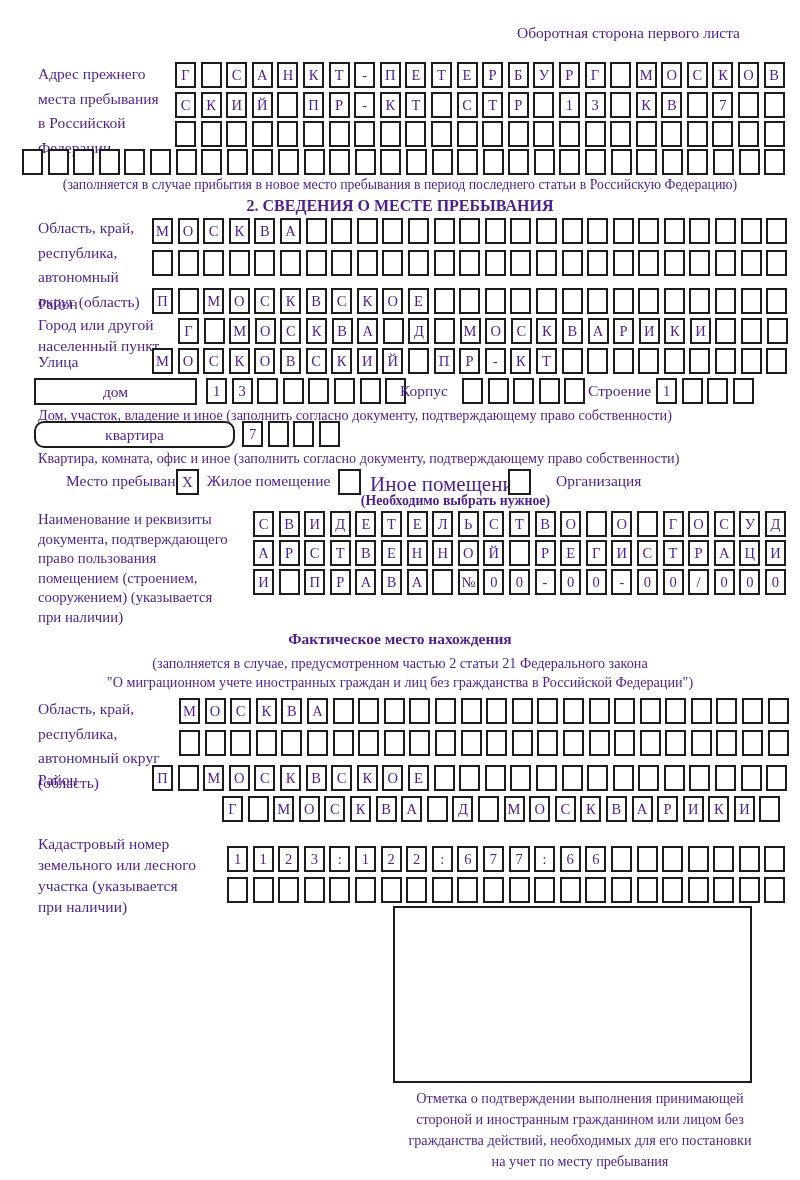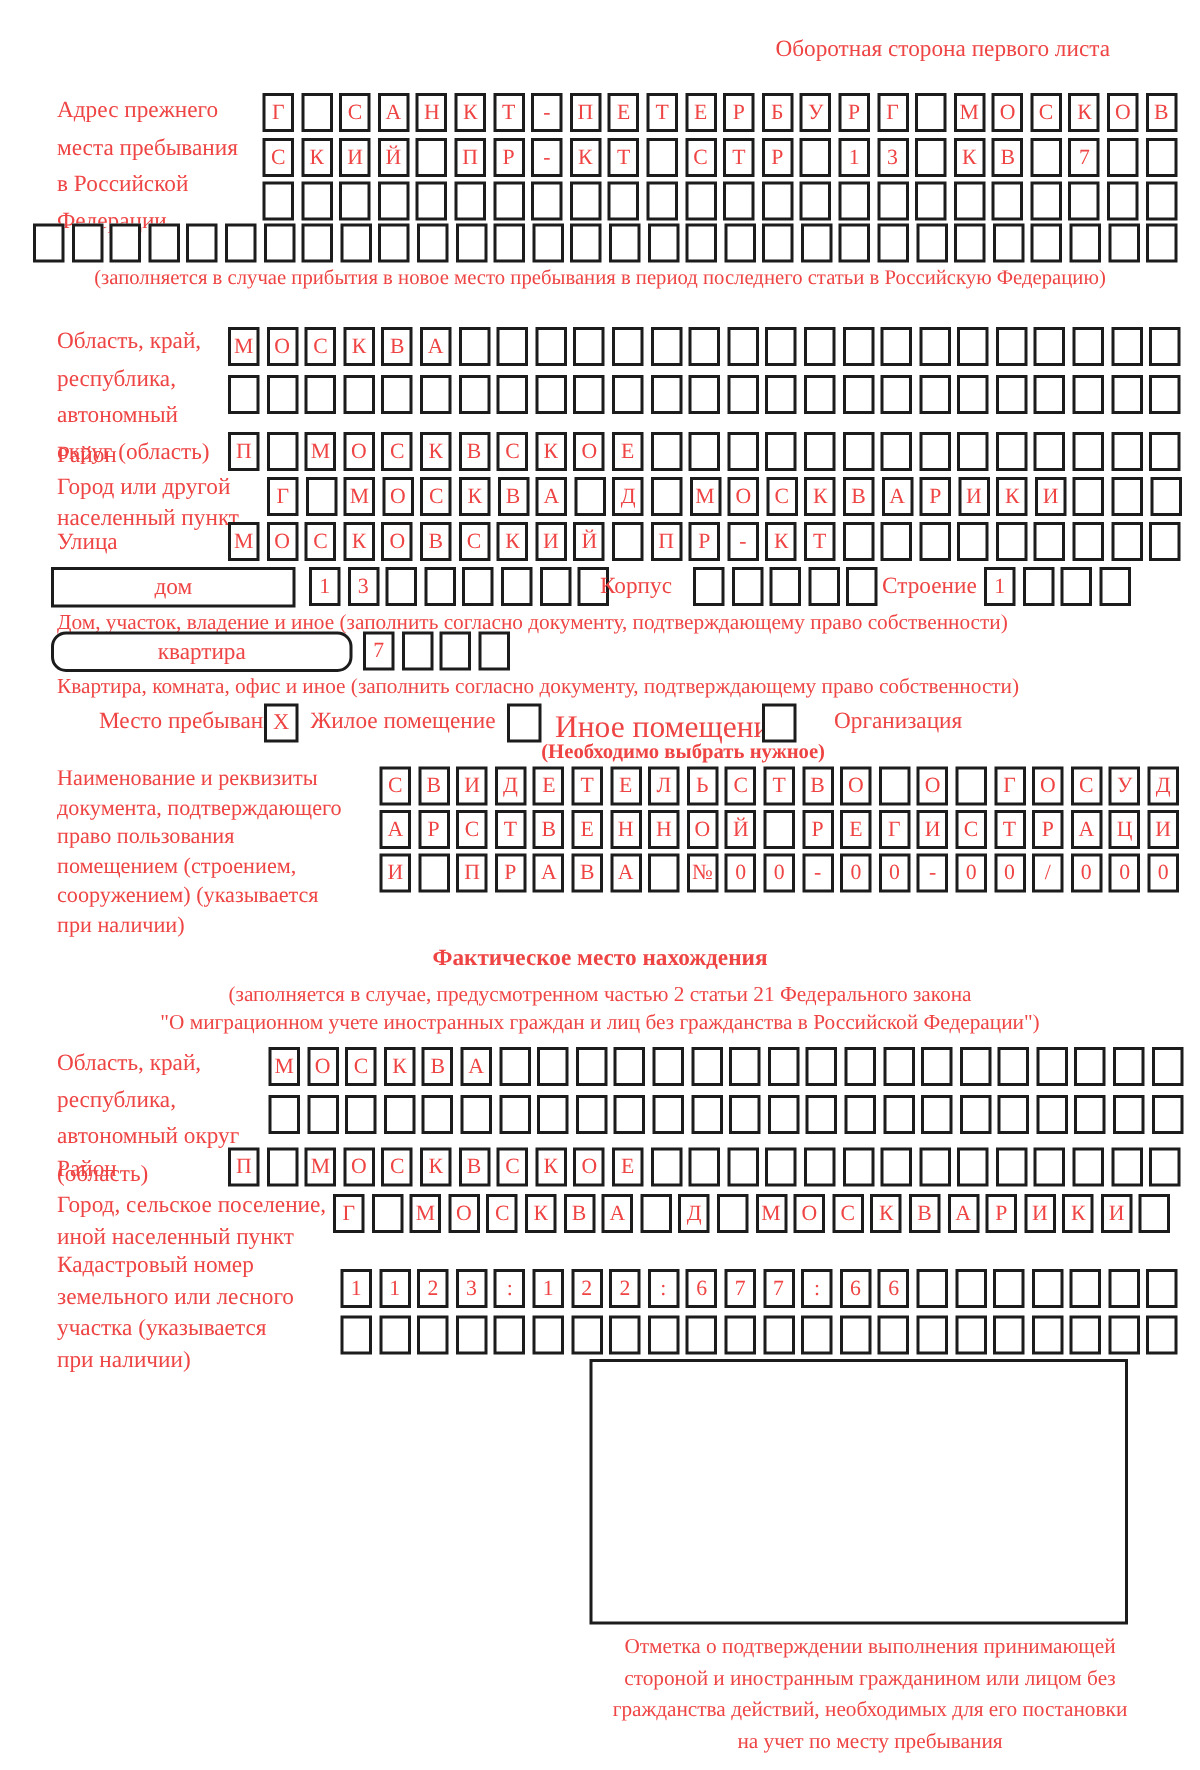--- a/index.html
+++ b/index.html
@@ -4,7 +4,7 @@
 <style>
   html,body{margin:0;padding:0;background:#fff;}
   .page{position:relative;width:800px;height:1180px;background:#ffffff;
-        font-family:"Liberation Serif","DejaVu Serif",serif;color:#ef4444;overflow:hidden;}
+        font-family:"Liberation Serif","DejaVu Serif",serif;color:#4c1d95;overflow:hidden;}
   .lbl{position:absolute;font-size:15.5px;line-height:24.5px;white-space:pre-line;}
   .lbl.tight{line-height:21px;}
   .caption{position:absolute;font-size:14.2px;white-space:pre-line;}

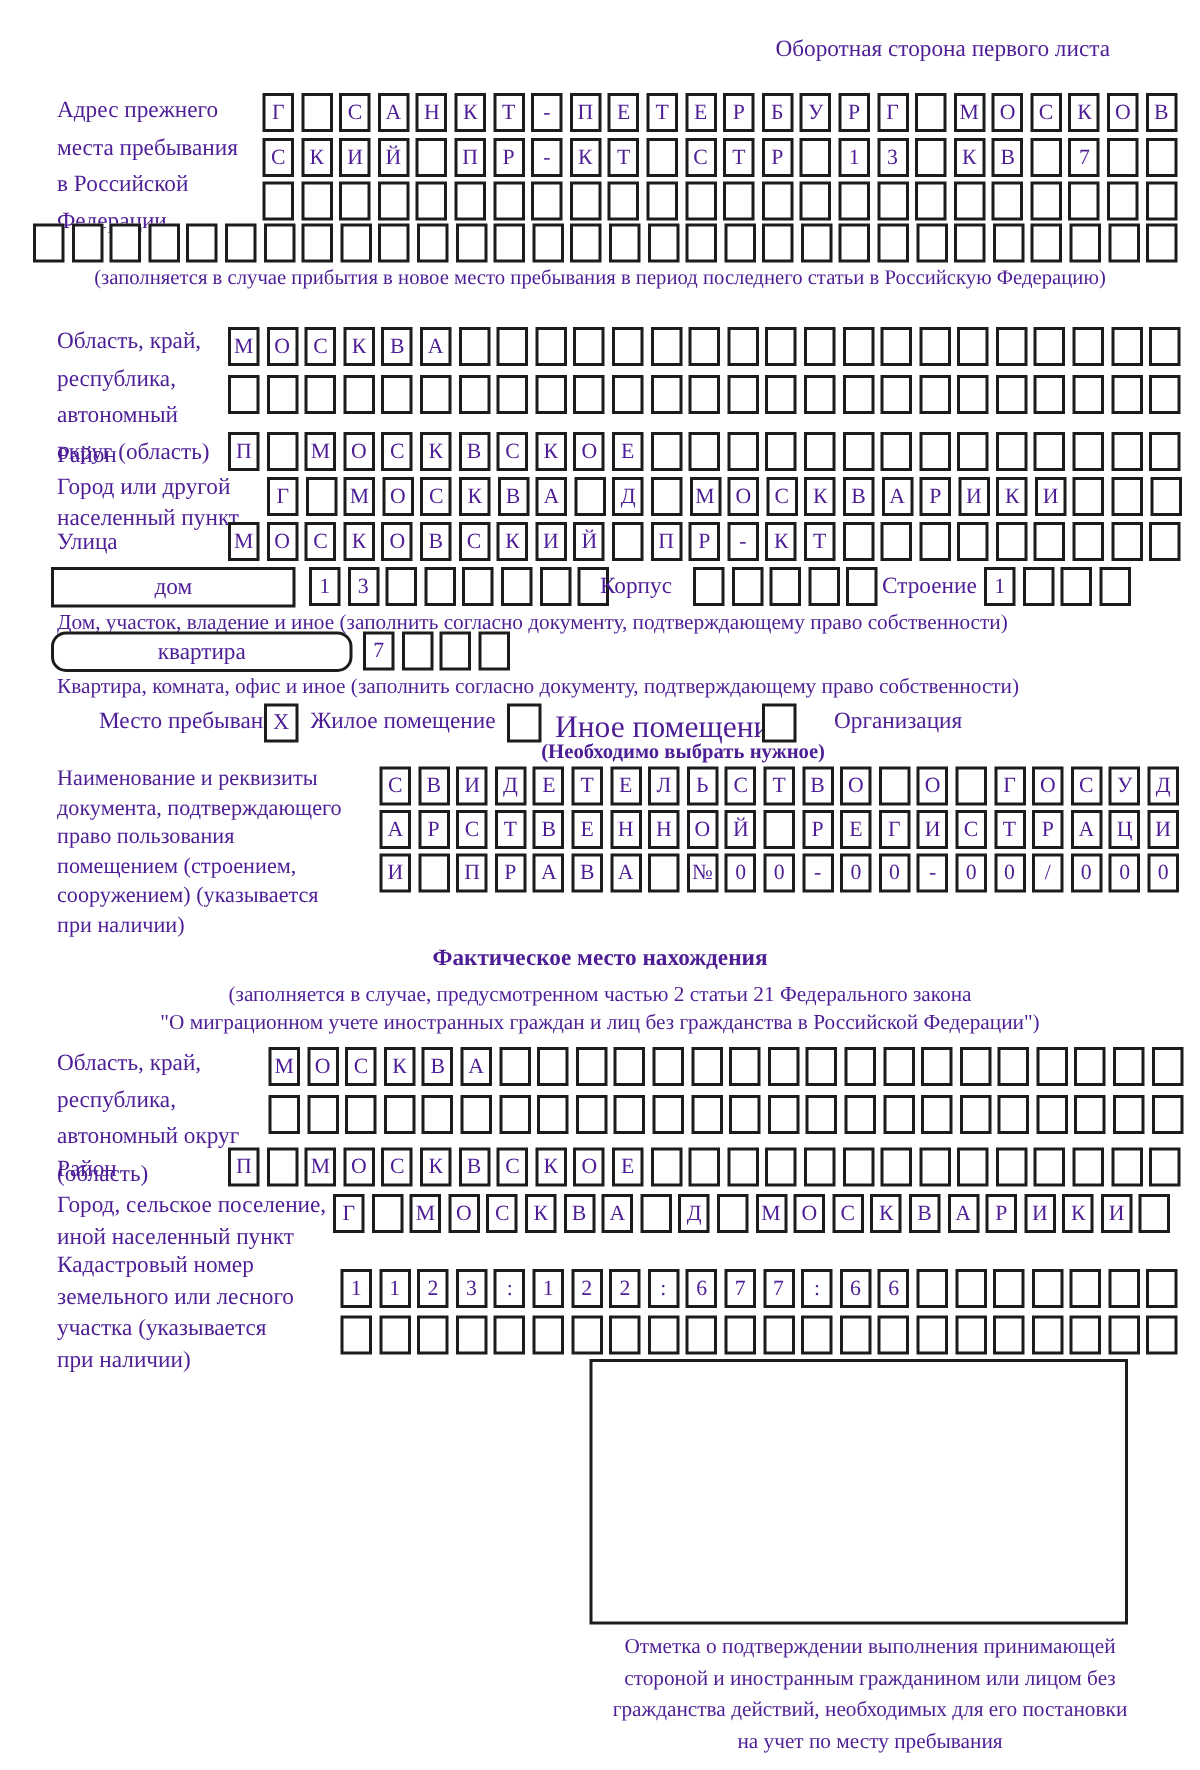--- a/index.html
+++ b/index.html
@@ -142,6 +142,7 @@
     </div>
   <div class="caption center" style="top:177px;font-size:13.8px;">(заполняется в случае прибытия в новое место пребывания в период последнего статьи в Российскую Федерацию)</div>
 
+  <div class="caption center bold" style="top:197px;font-size:16px;">2. СВЕДЕНИЯ О МЕСТЕ ПРЕБЫВАНИЯ</div>
 
   <div class="lbl" style="left:38px;top:216px;">Область, край,
 республика,

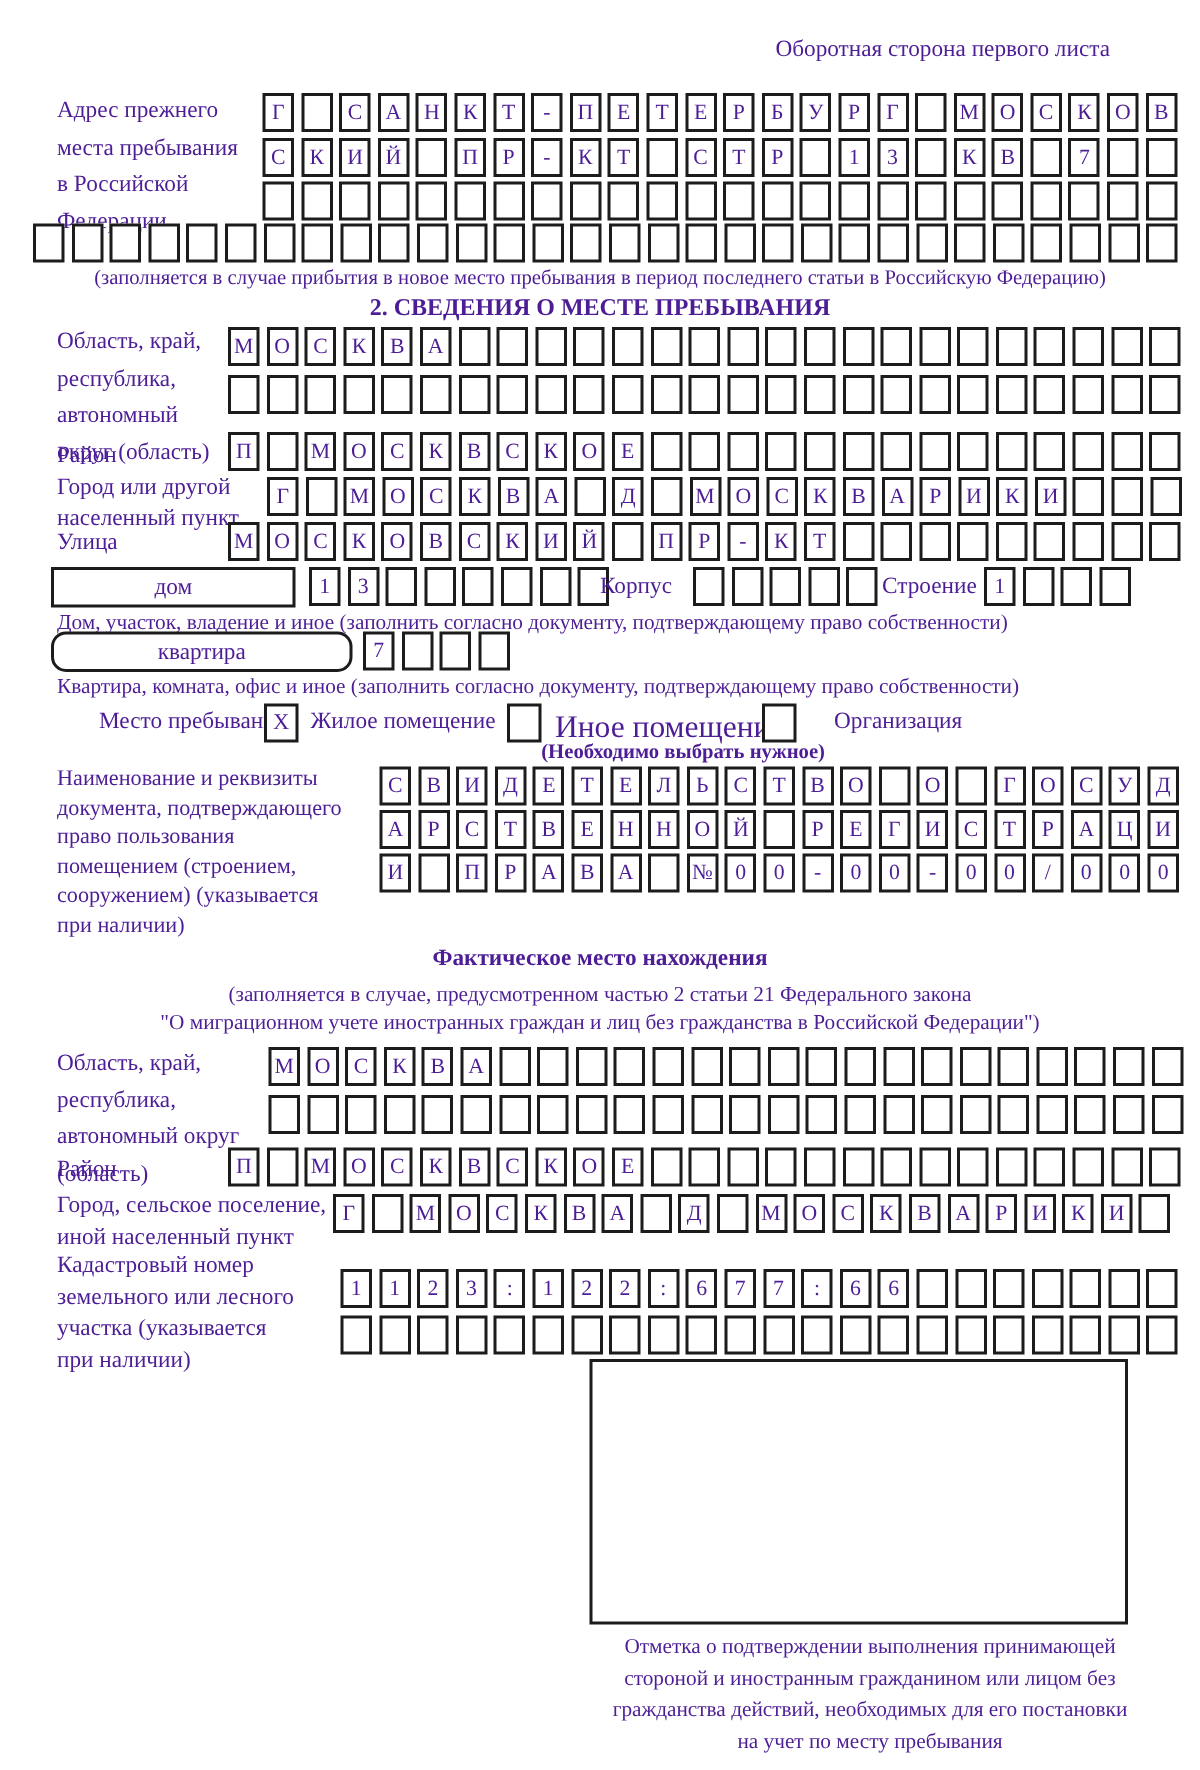--- a/index.html
+++ b/index.html
@@ -502,8 +502,6 @@
       <span class="cell"></span>
     </div>
 
-  <div class="lbl tight" style="left:38px;top:793px;">Город, сельское поселение,
-иной населенный пункт</div>
   <div class="cellrow" style="left:222px;top:796px;">
       <span class="cell">Г</span>
       <span class="cell"></span>

